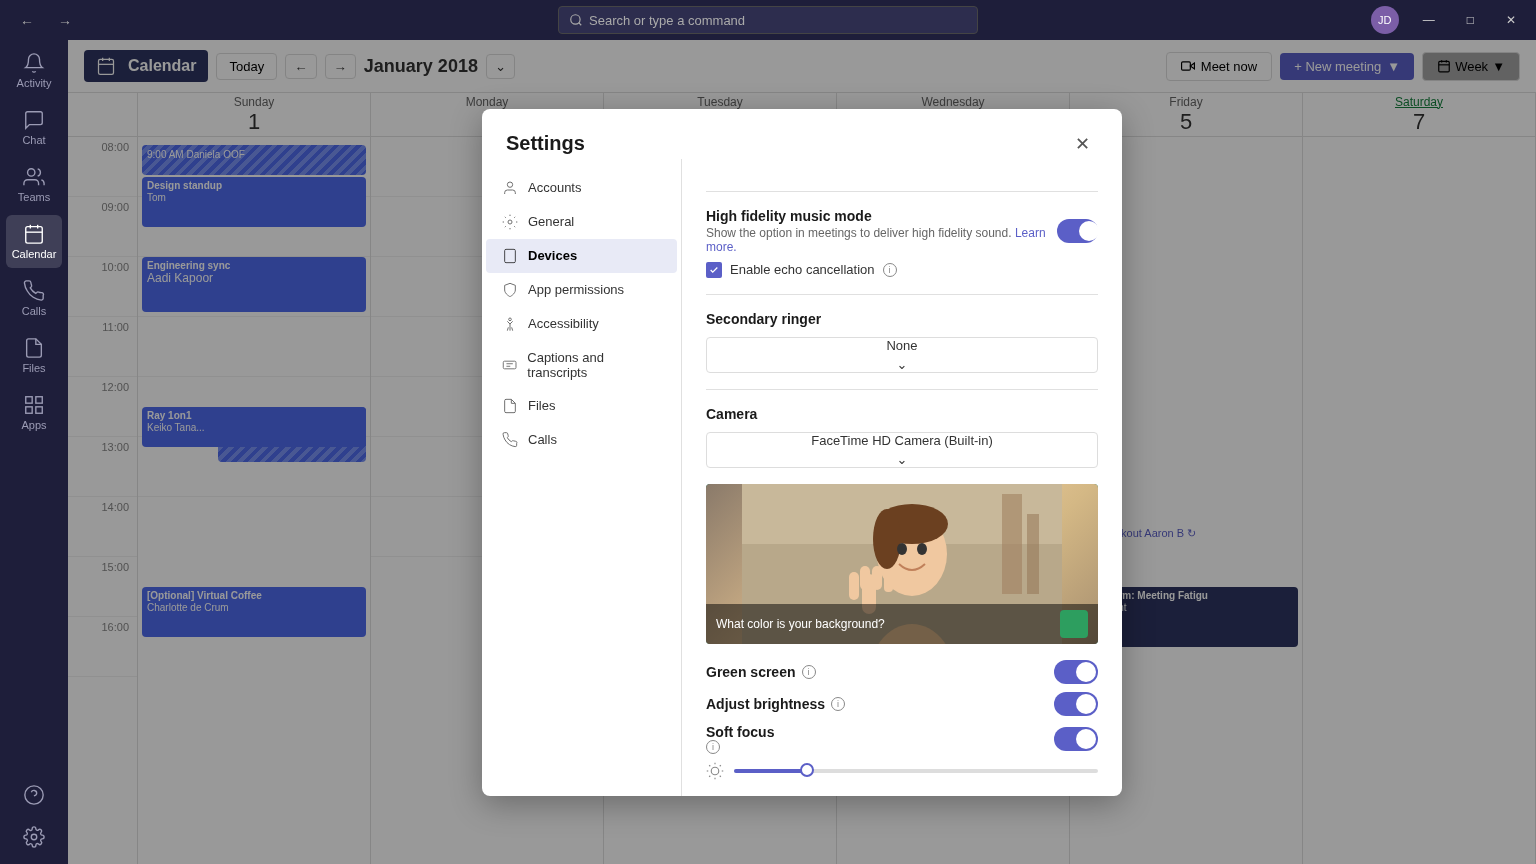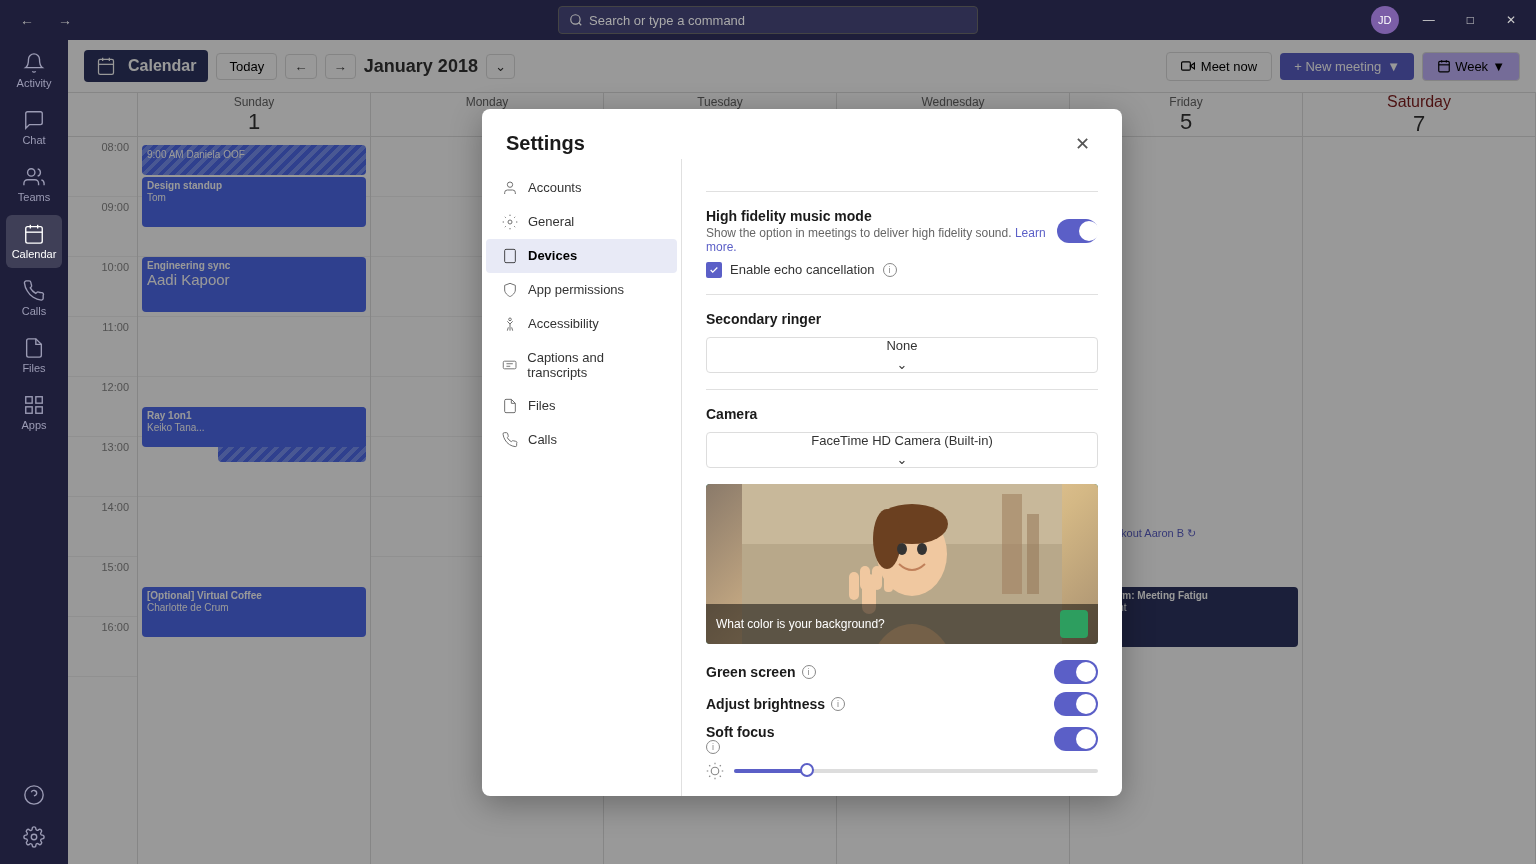--- a/index.html
+++ b/index.html
@@ -60,7 +60,7 @@
     .cal-header-right { display: flex; gap: 8px; align-items: center; }
     .meet-now-btn { border: 1px solid #ddd; background: white; padding: 6px 14px; border-radius: 4px; cursor: pointer; font-size: 13px; display: flex; align-items: center; gap: 6px; }
     .new-meeting-btn { background: #5b5fc7; color: white; border: none; padding: 6px 14px; border-radius: 4px; cursor: pointer; font-size: 13px; display: flex; align-items: center; gap: 6px; }
-    .week-btn { border: 1px solid #ddd; background: #c4b5fd; padding: 6px 14px; border-radius: 4px; cursor: pointer; font-size: 13px; display: flex; align-items: center; gap: 4px; }
+    .week-btn { border: 1px solid #ddd; background: #a3a3a3; padding: 6px 14px; border-radius: 4px; cursor: pointer; font-size: 13px; display: flex; align-items: center; gap: 4px; }
 
     
     .cal-grid { display: flex; flex: 1; overflow: hidden; }

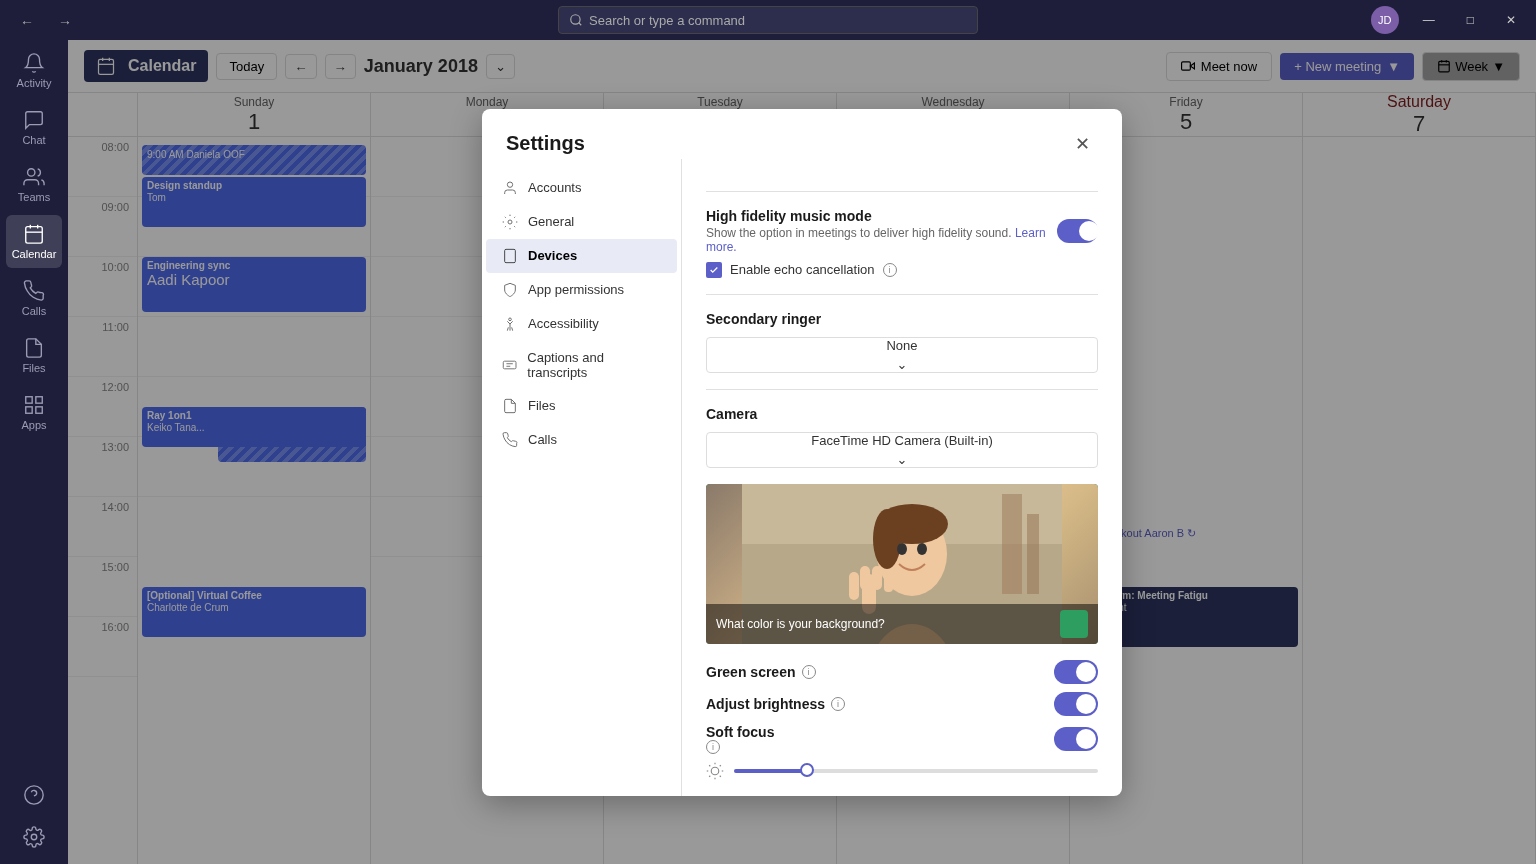--- a/index.html
+++ b/index.html
@@ -432,7 +432,7 @@
         </div>
         <div class="day-col">
           <div class="day-header">
-            <span style="font-size:16px;color:#7f1d1d;">Saturday</span>
+            <span style="font-size:12px;color:#15803d;text-decoration:underline;">Saturday</span>
             <span class="day-num">7</span>
           </div>
         </div>

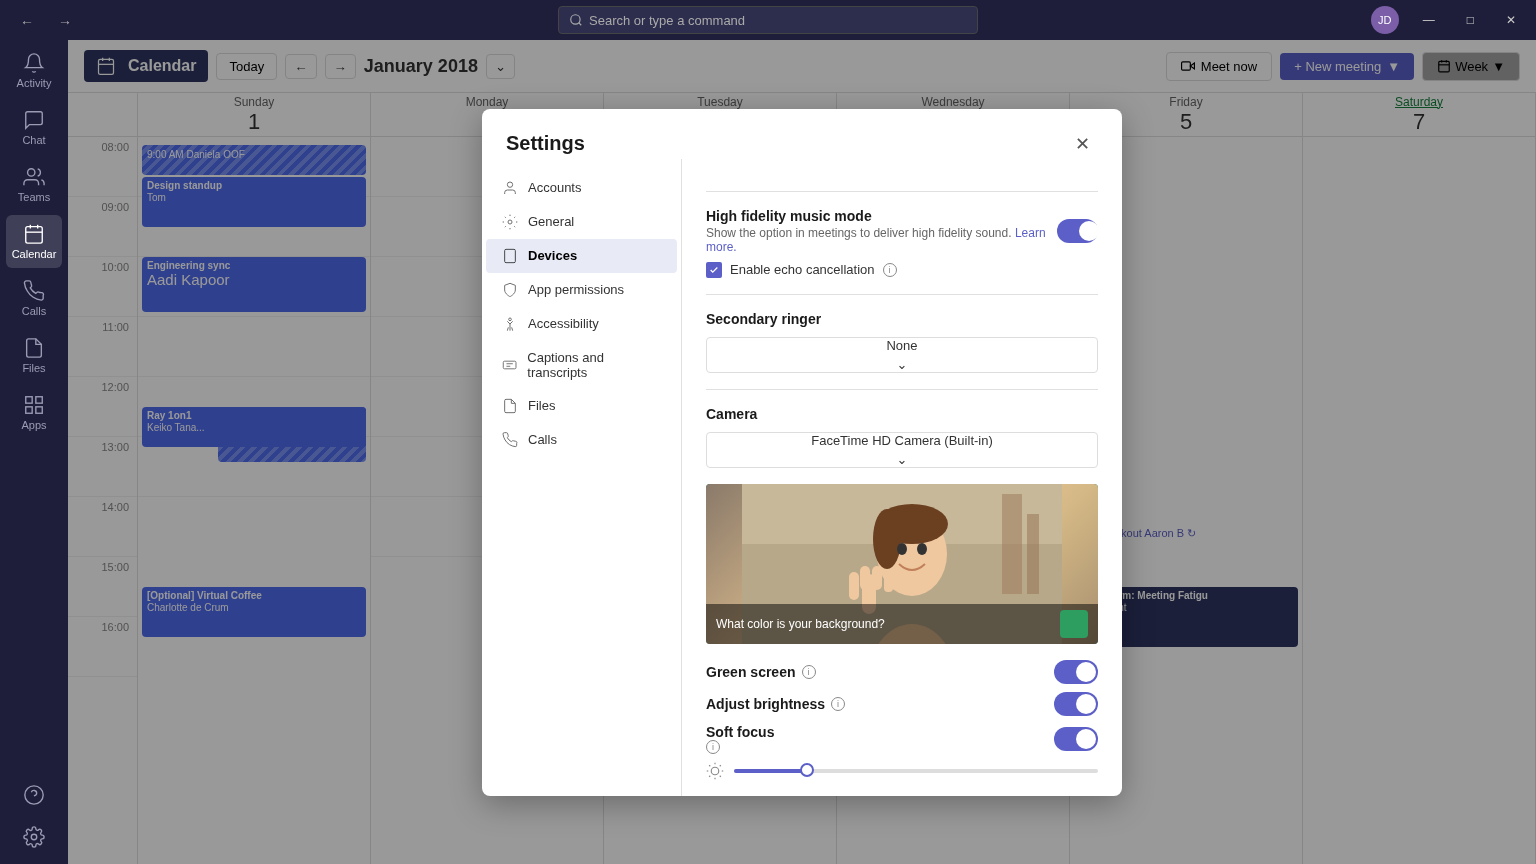--- a/index.html
+++ b/index.html
@@ -361,7 +361,7 @@
 
             <div class="cal-event blue" style="top:120px; height:55px;">
               <span style="font-size:10px; display:block; font-weight:600;">Engineering sync</span>
-              <span style="font-size:15px;margin-top:24px;">Aadi Kapoor</span>
+              <span style="font-size:12px;margin-top:24px;">Aadi Kapoor</span>
             </div>
             <div class="day-slot"></div>
             <div class="day-slot"></div>

